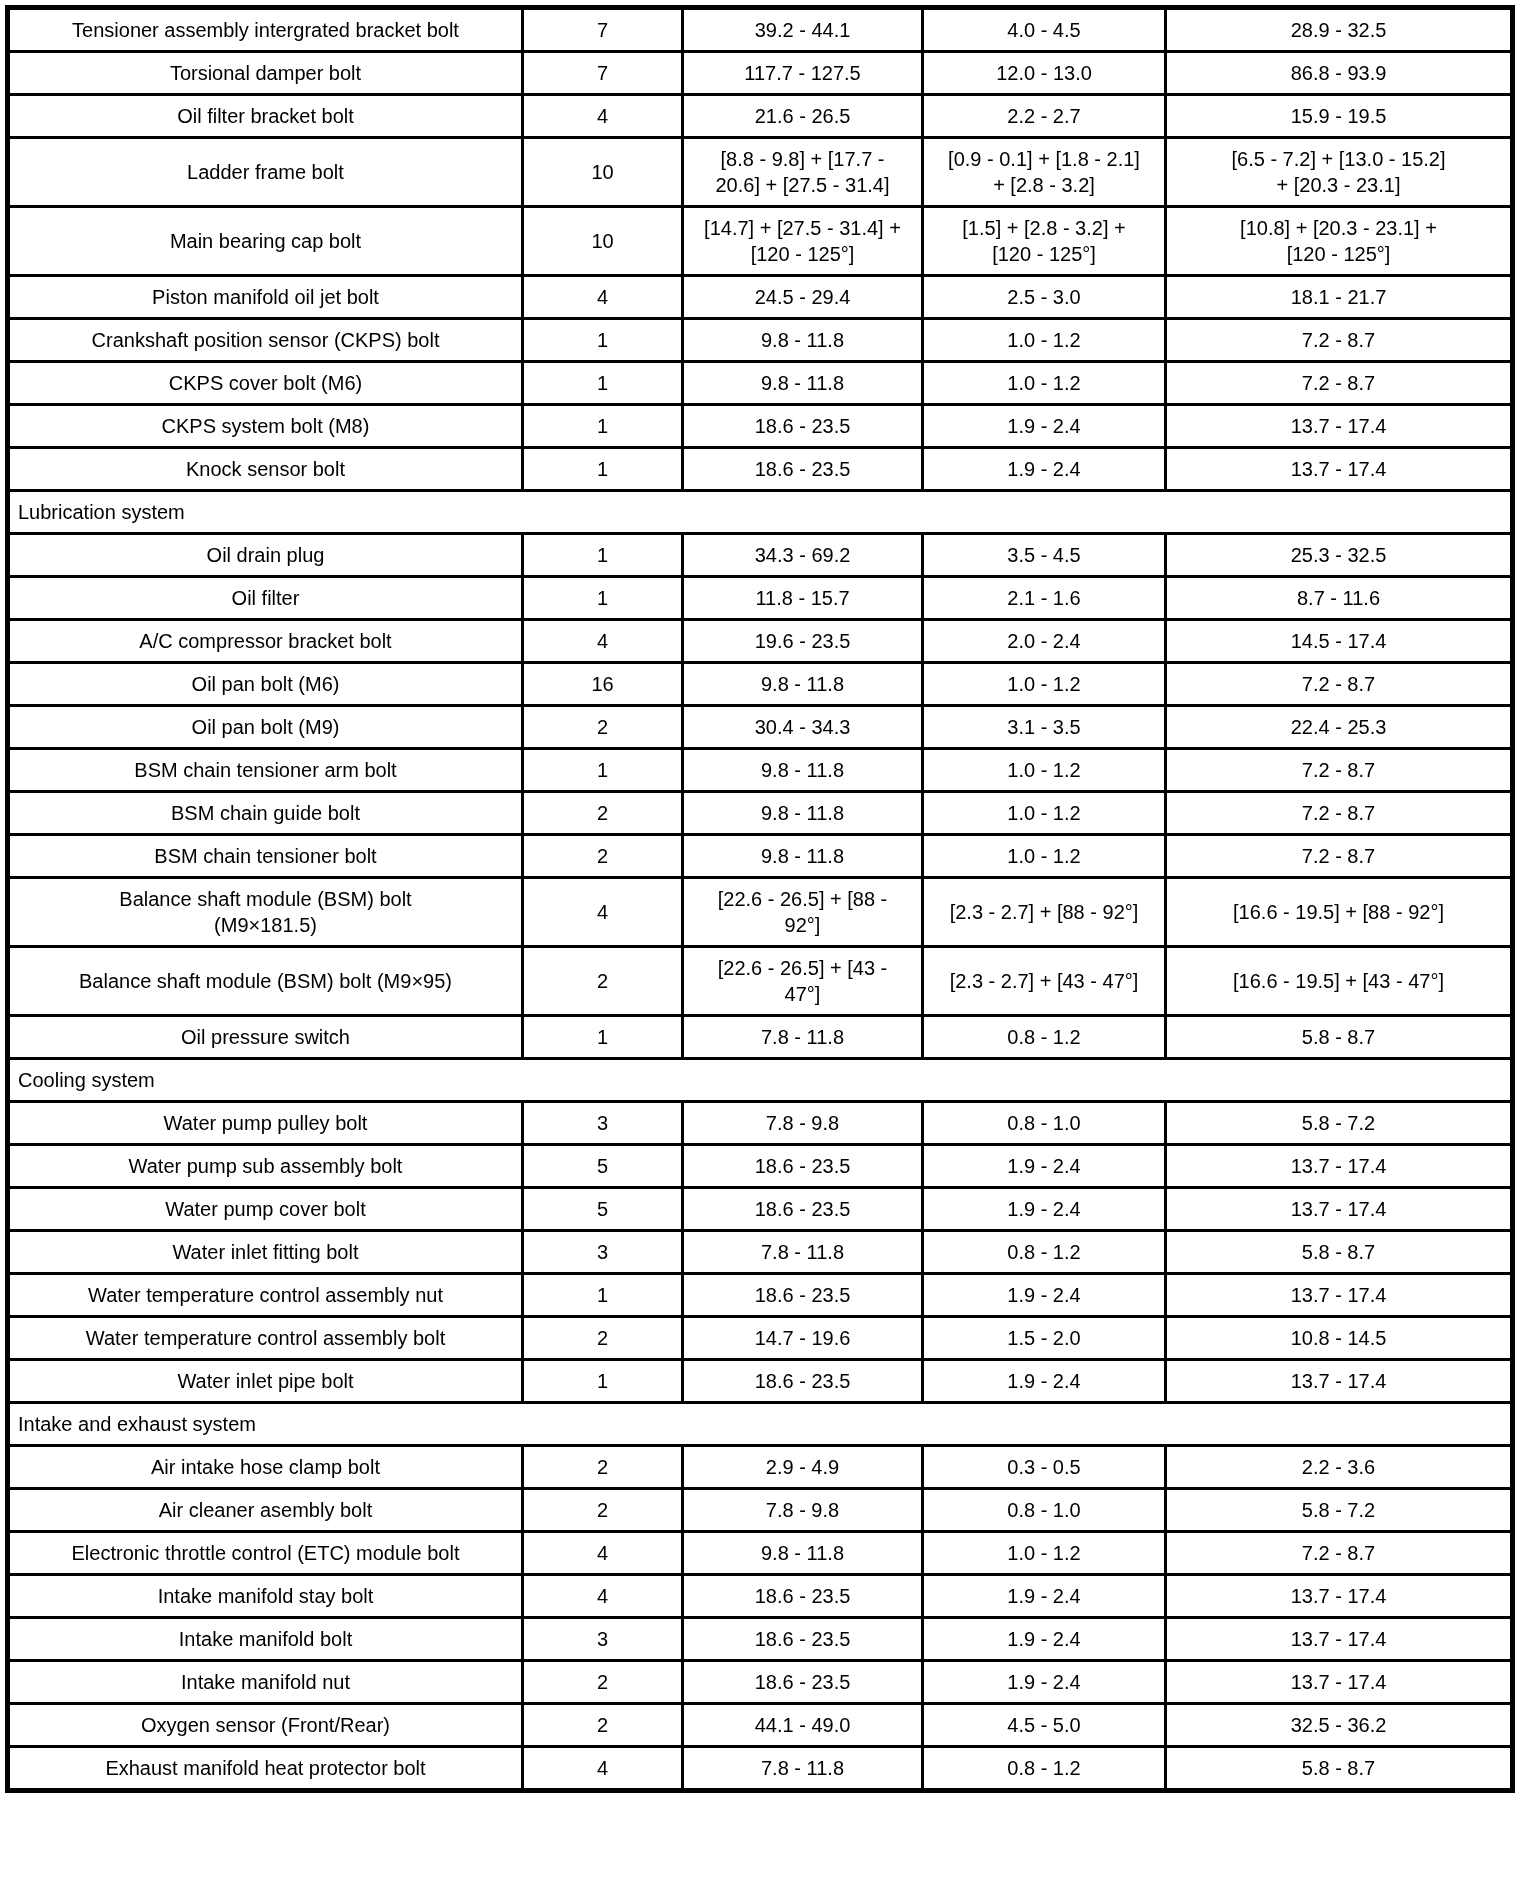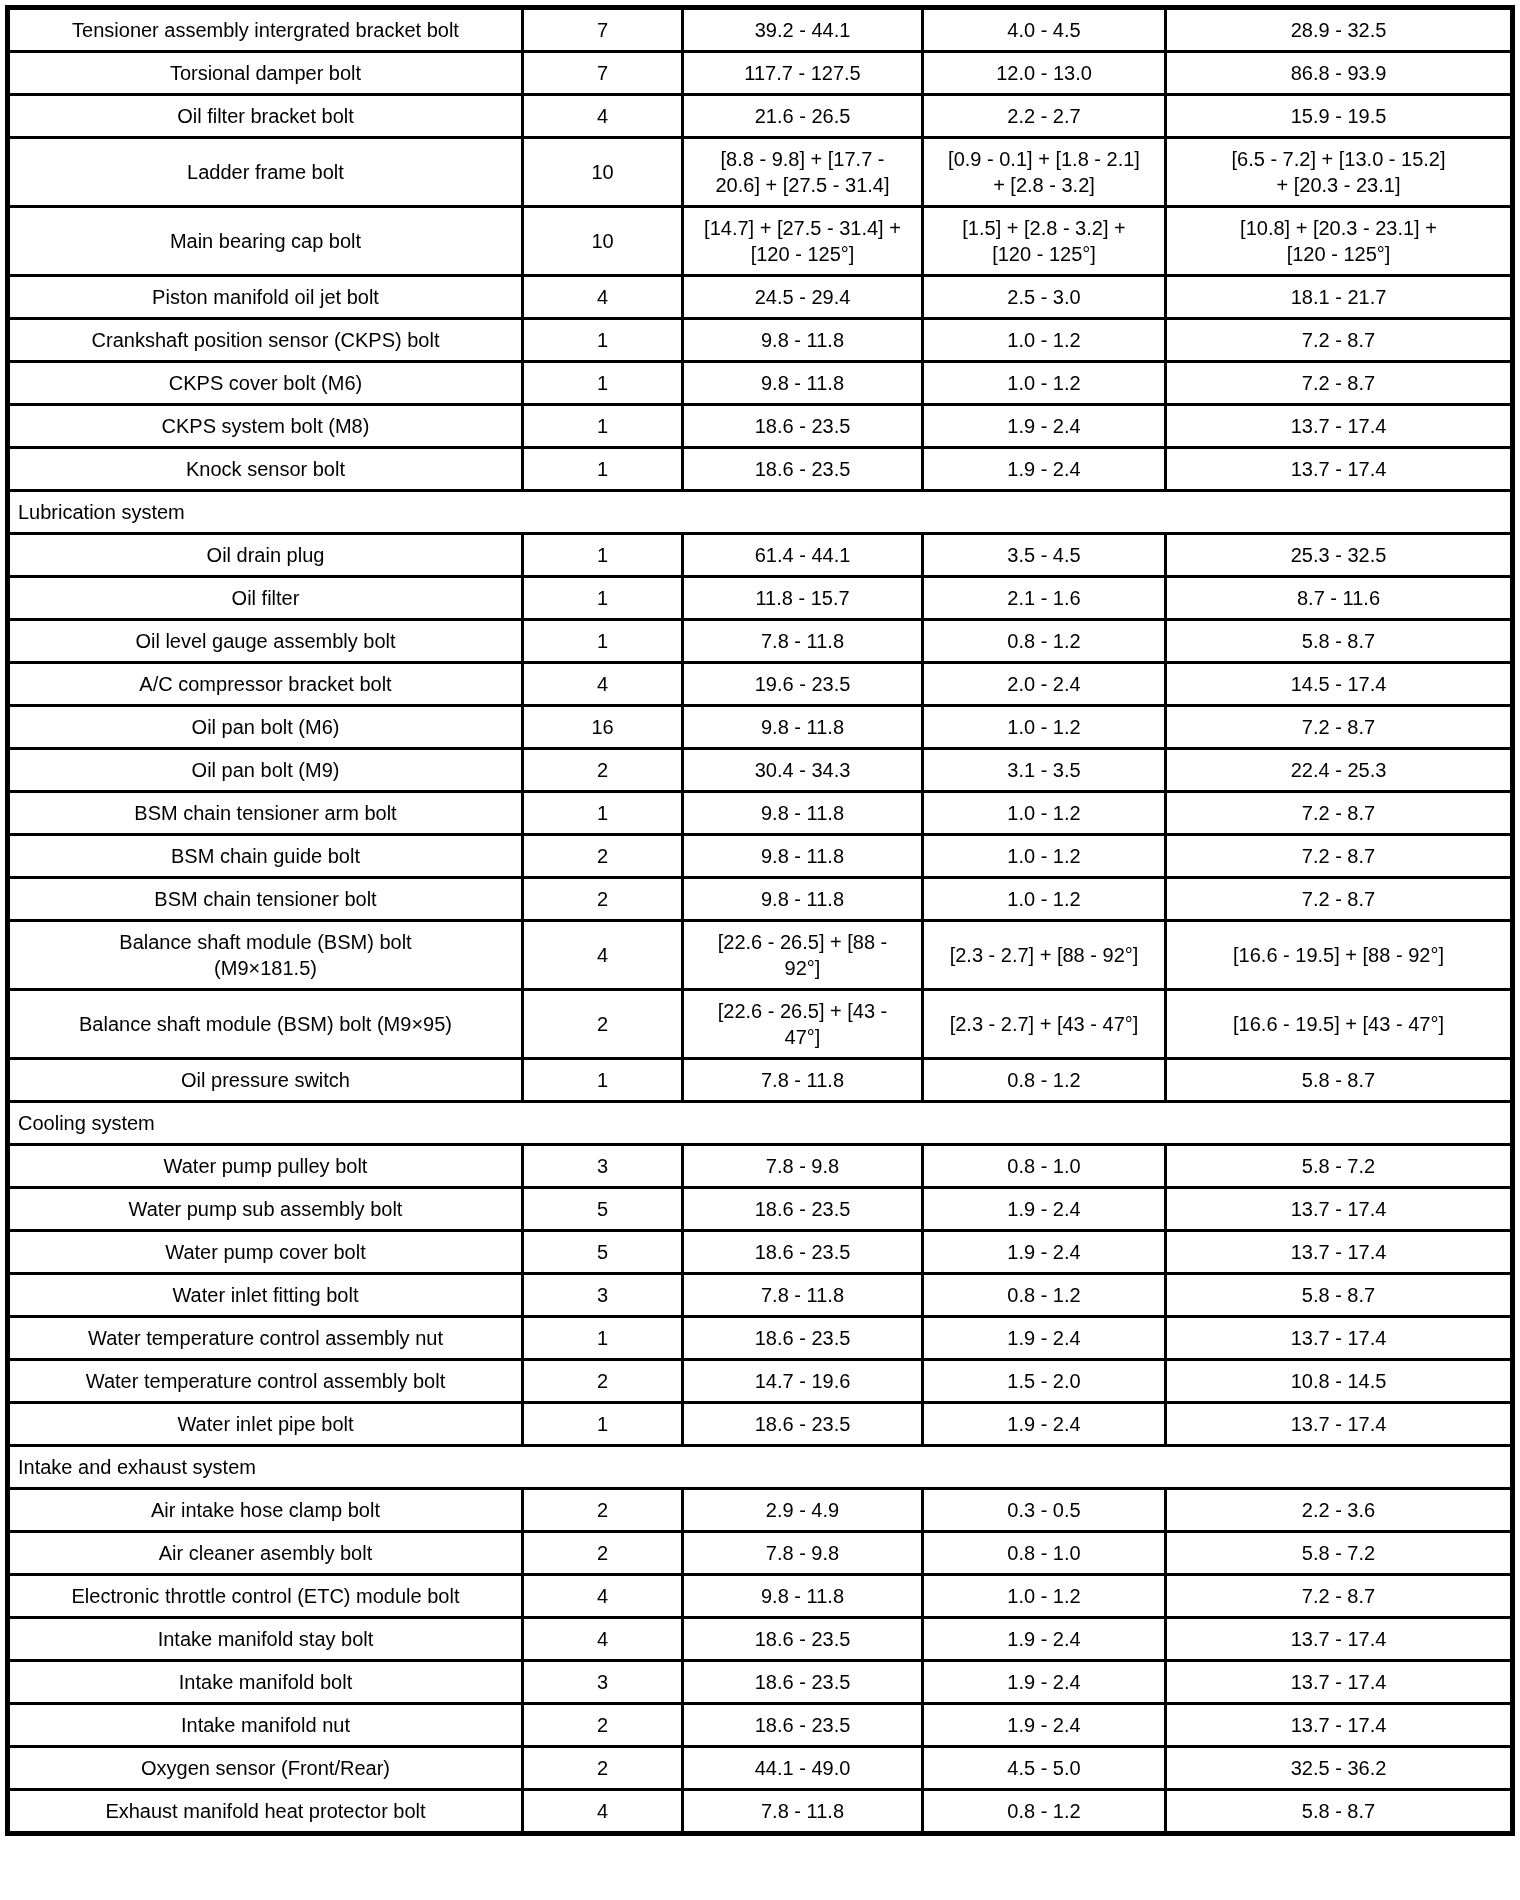--- a/index.html
+++ b/index.html
@@ -142,7 +142,7 @@
         <tr>
           <td class="label-cell">Oil drain plug</td>
           <td class="num-cell">1</td>
-          <td class="num-cell">61.4 - 44.1</td>
+          <td class="num-cell">34.3 - 69.2</td>
           <td class="num-cell">3.5 - 4.5</td>
           <td class="num-cell">25.3 - 32.5</td>
         </tr>

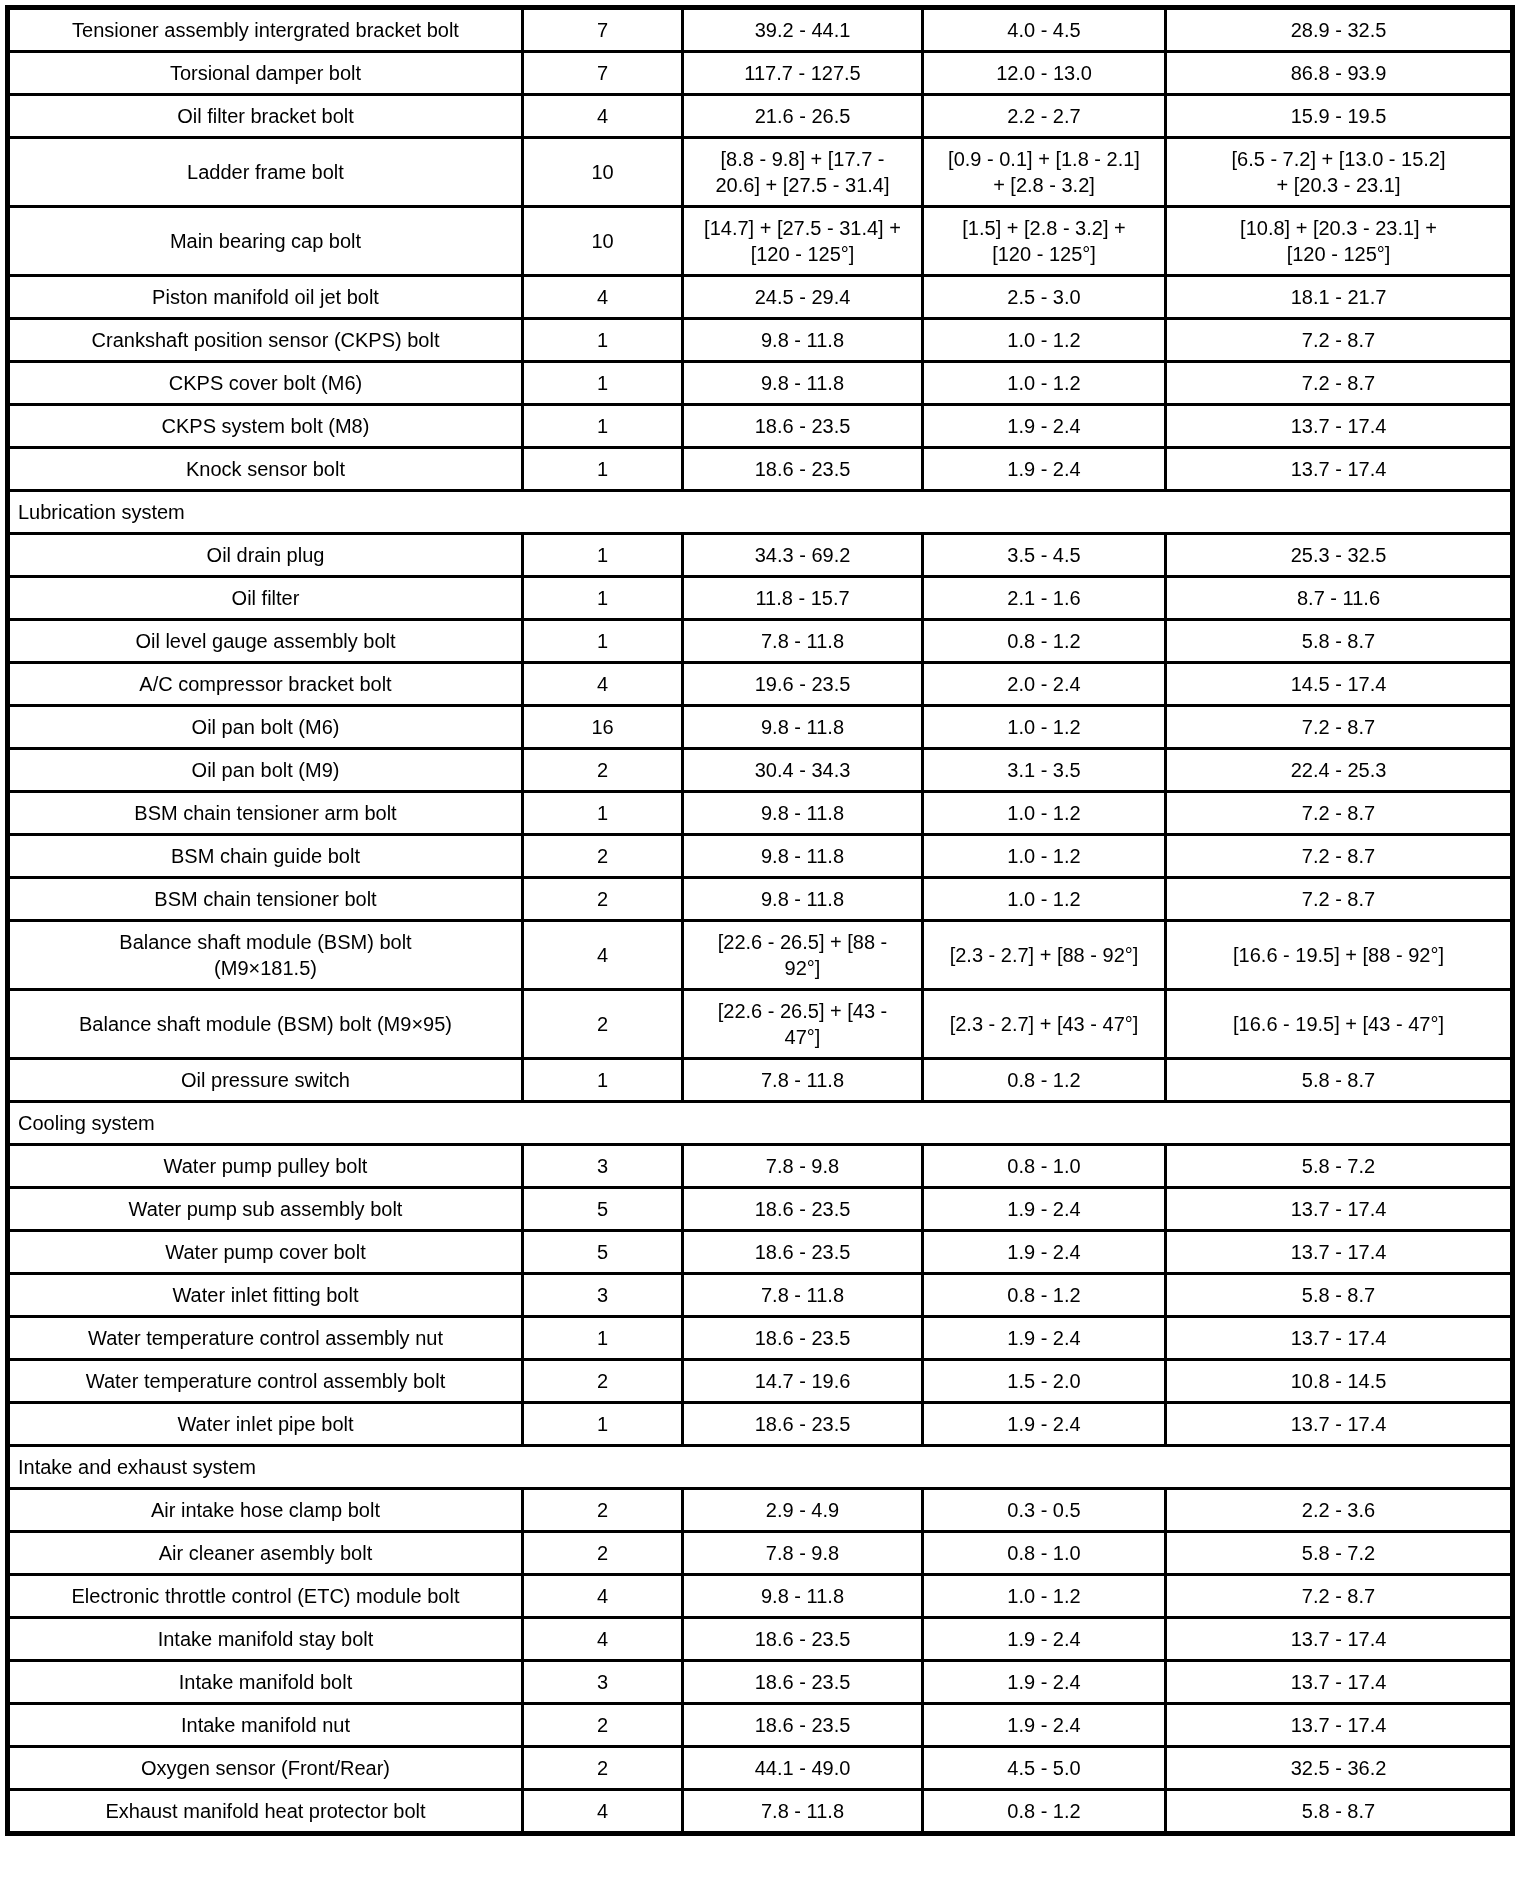--- a/index.html
+++ b/index.html
@@ -154,13 +154,6 @@
           <td class="num-cell">8.7 - 11.6</td>
         </tr>
         <tr>
-          <td class="label-cell">Oil level gauge assembly bolt</td>
-          <td class="num-cell">1</td>
-          <td class="num-cell">7.8 - 11.8</td>
-          <td class="num-cell">0.8 - 1.2</td>
-          <td class="num-cell">5.8 - 8.7</td>
-        </tr>
-        <tr>
           <td class="label-cell">A/C compressor bracket bolt</td>
           <td class="num-cell">4</td>
           <td class="num-cell">19.6 - 23.5</td>

